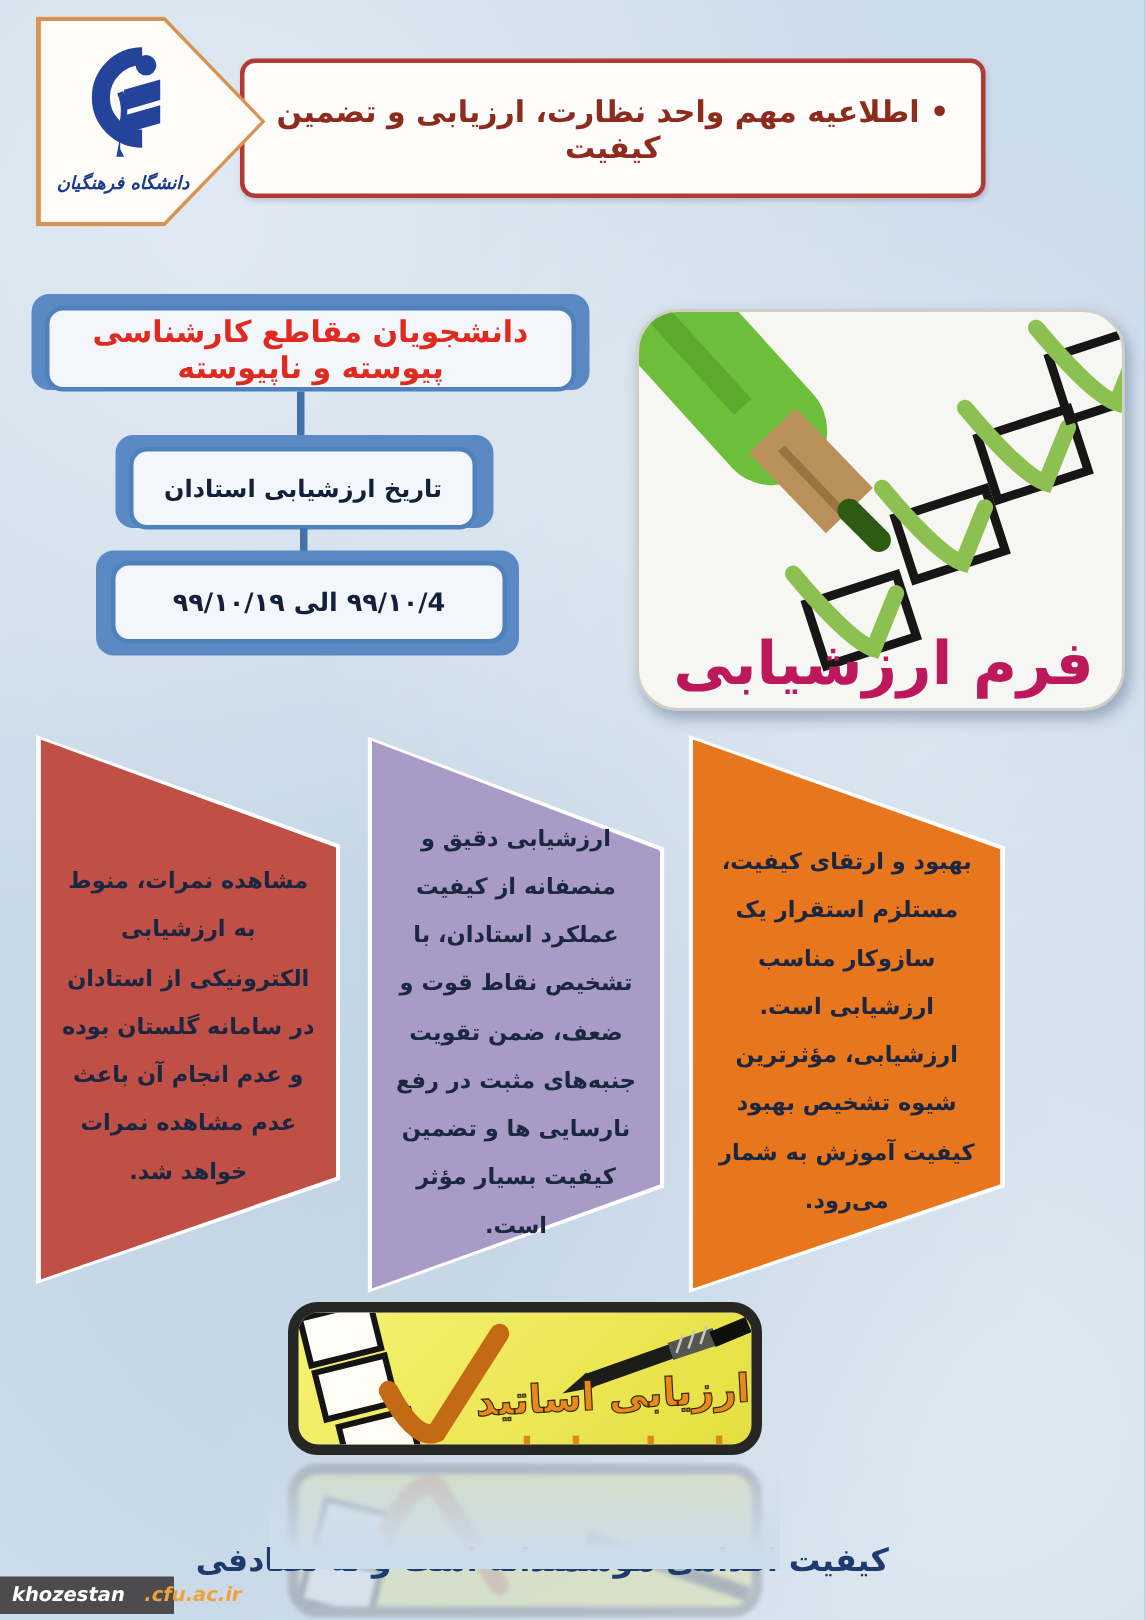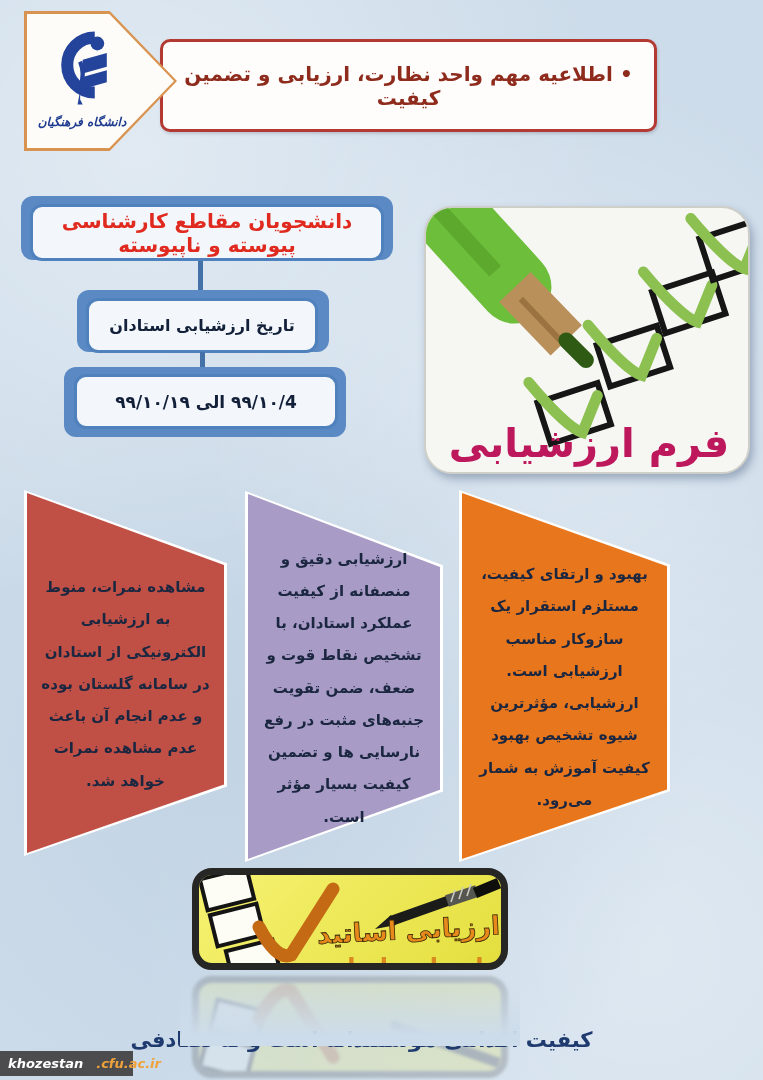--- a/index.html
+++ b/index.html
@@ -106,7 +106,7 @@
     font-size:21px; font-weight:bold; color:#1e3a6e; direction:rtl;
   }
   .urlbar{
-    position:absolute; left:0; top:1051px; width:133px; height:25px;
+    position:absolute; left:0; top:1051px; width:116px; height:25px;
     background:#4c4c4e; display:flex; align-items:center; padding-left:8px;
     font-size:13px; font-weight:bold; font-style:italic; white-space:nowrap;text-align:right;
   }

